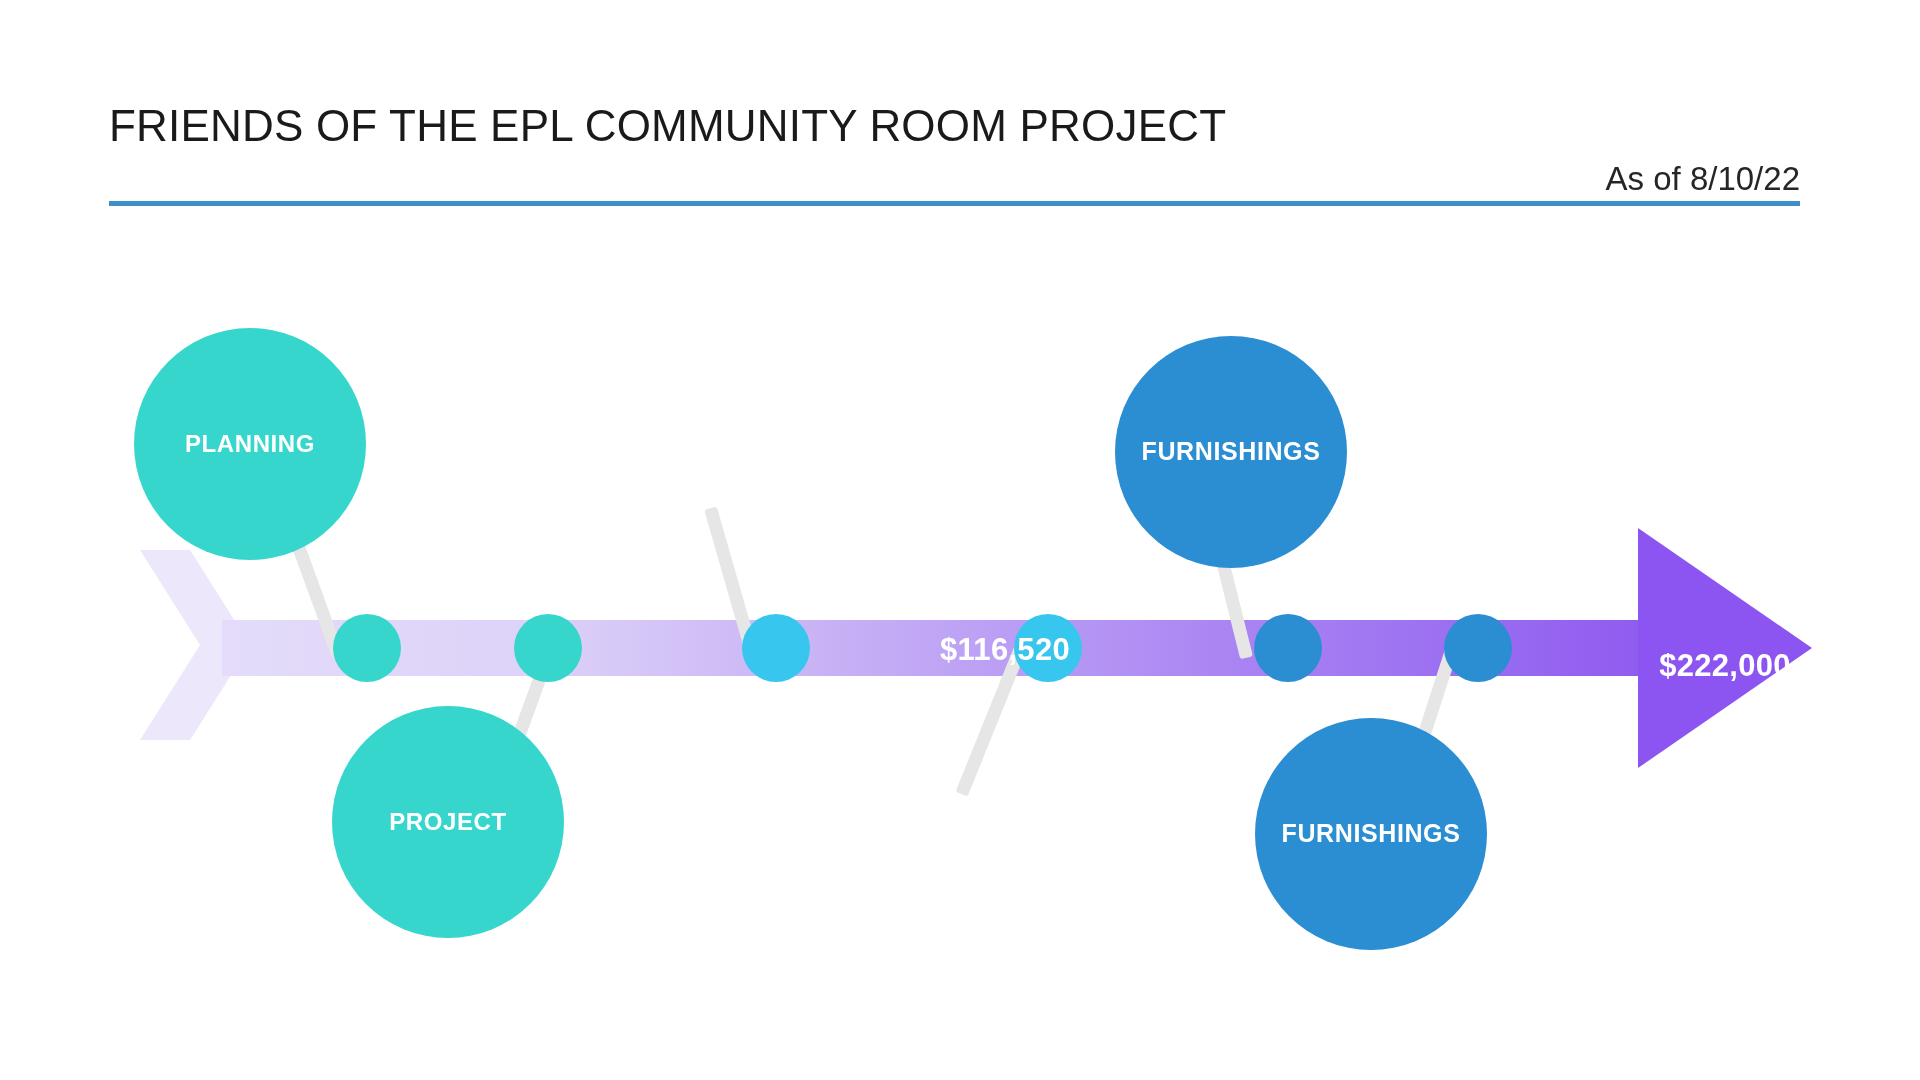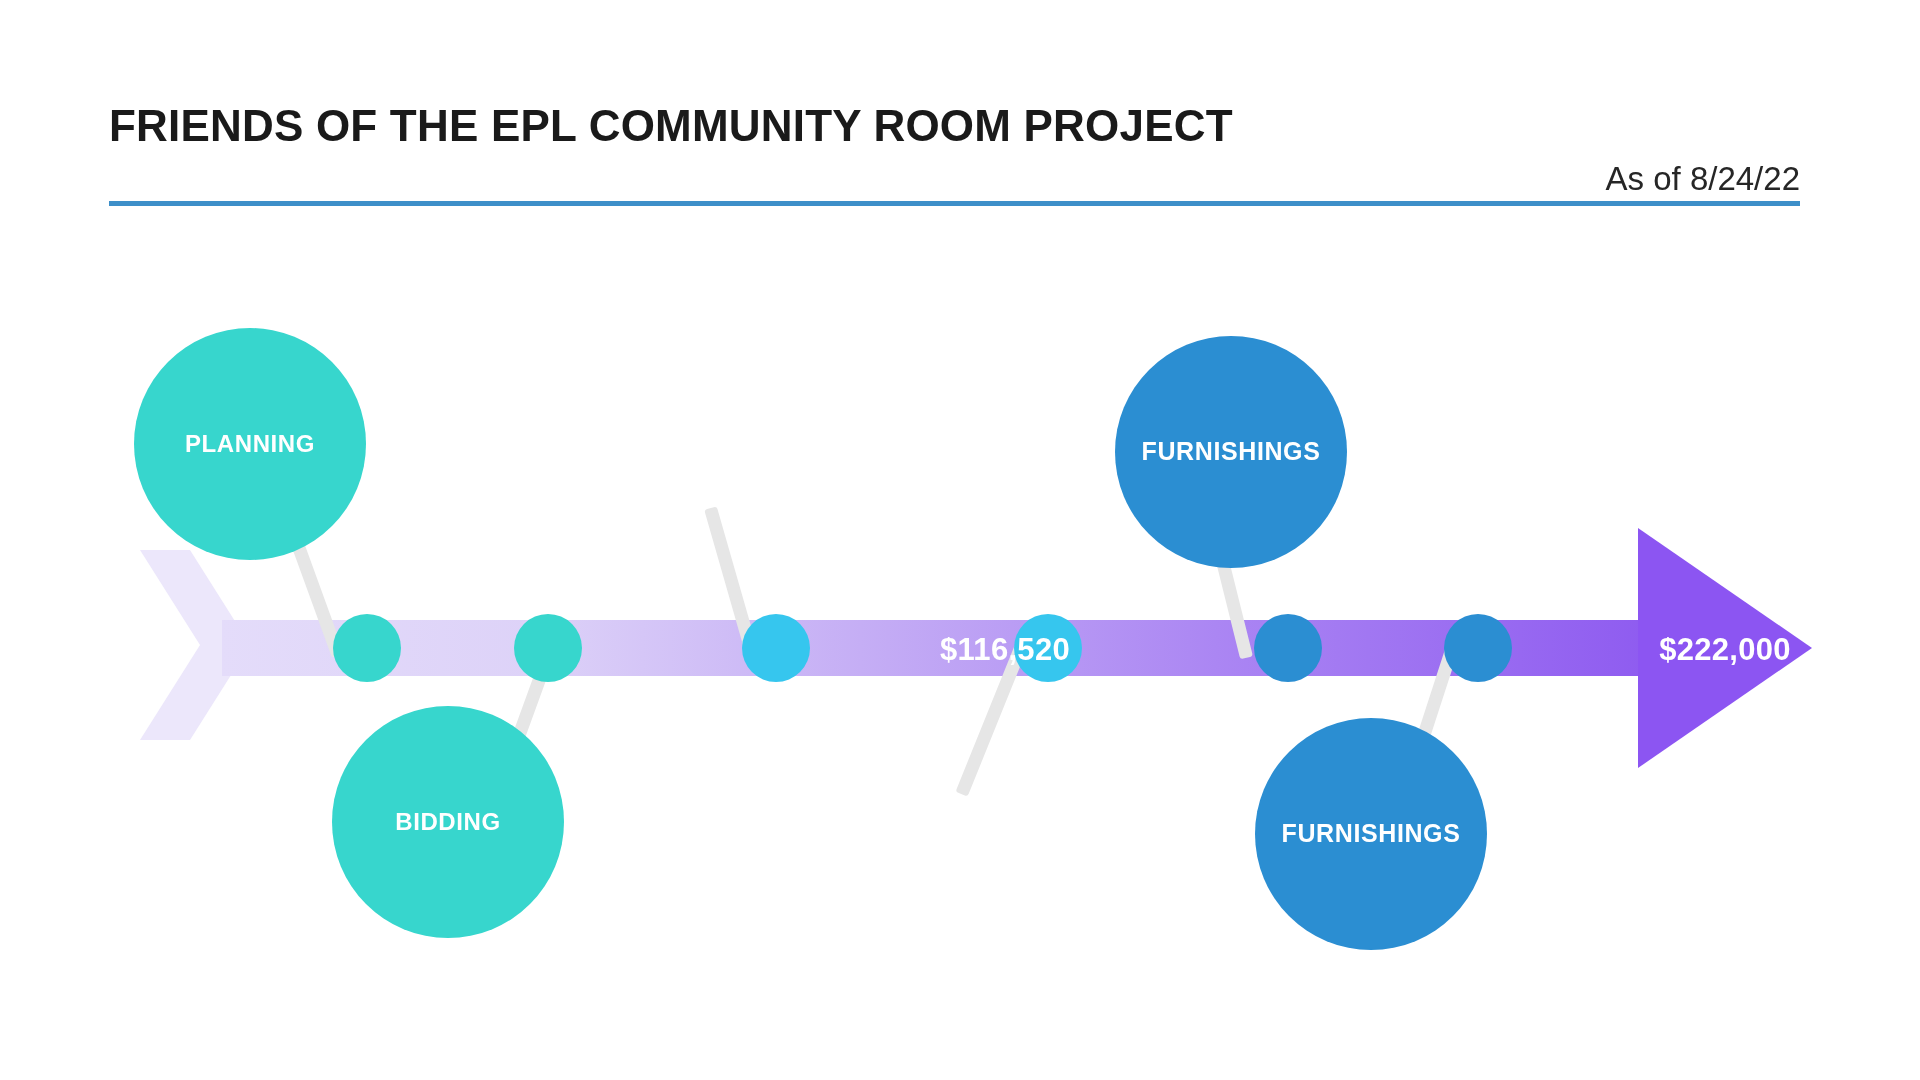--- a/index.html
+++ b/index.html
@@ -16,7 +16,7 @@
   .header{position:absolute;left:0;top:0;width:1920px;height:210px;}
   .title{
     position:absolute;left:109px;top:104px;
-    font-size:44px;font-weight:bold;letter-spacing:.2px;
+    font-size:44px;font-weight:normal;letter-spacing:.2px;
     color:#1a1a1a;white-space:nowrap;line-height:1;text-align:right;
   }
   .asof{

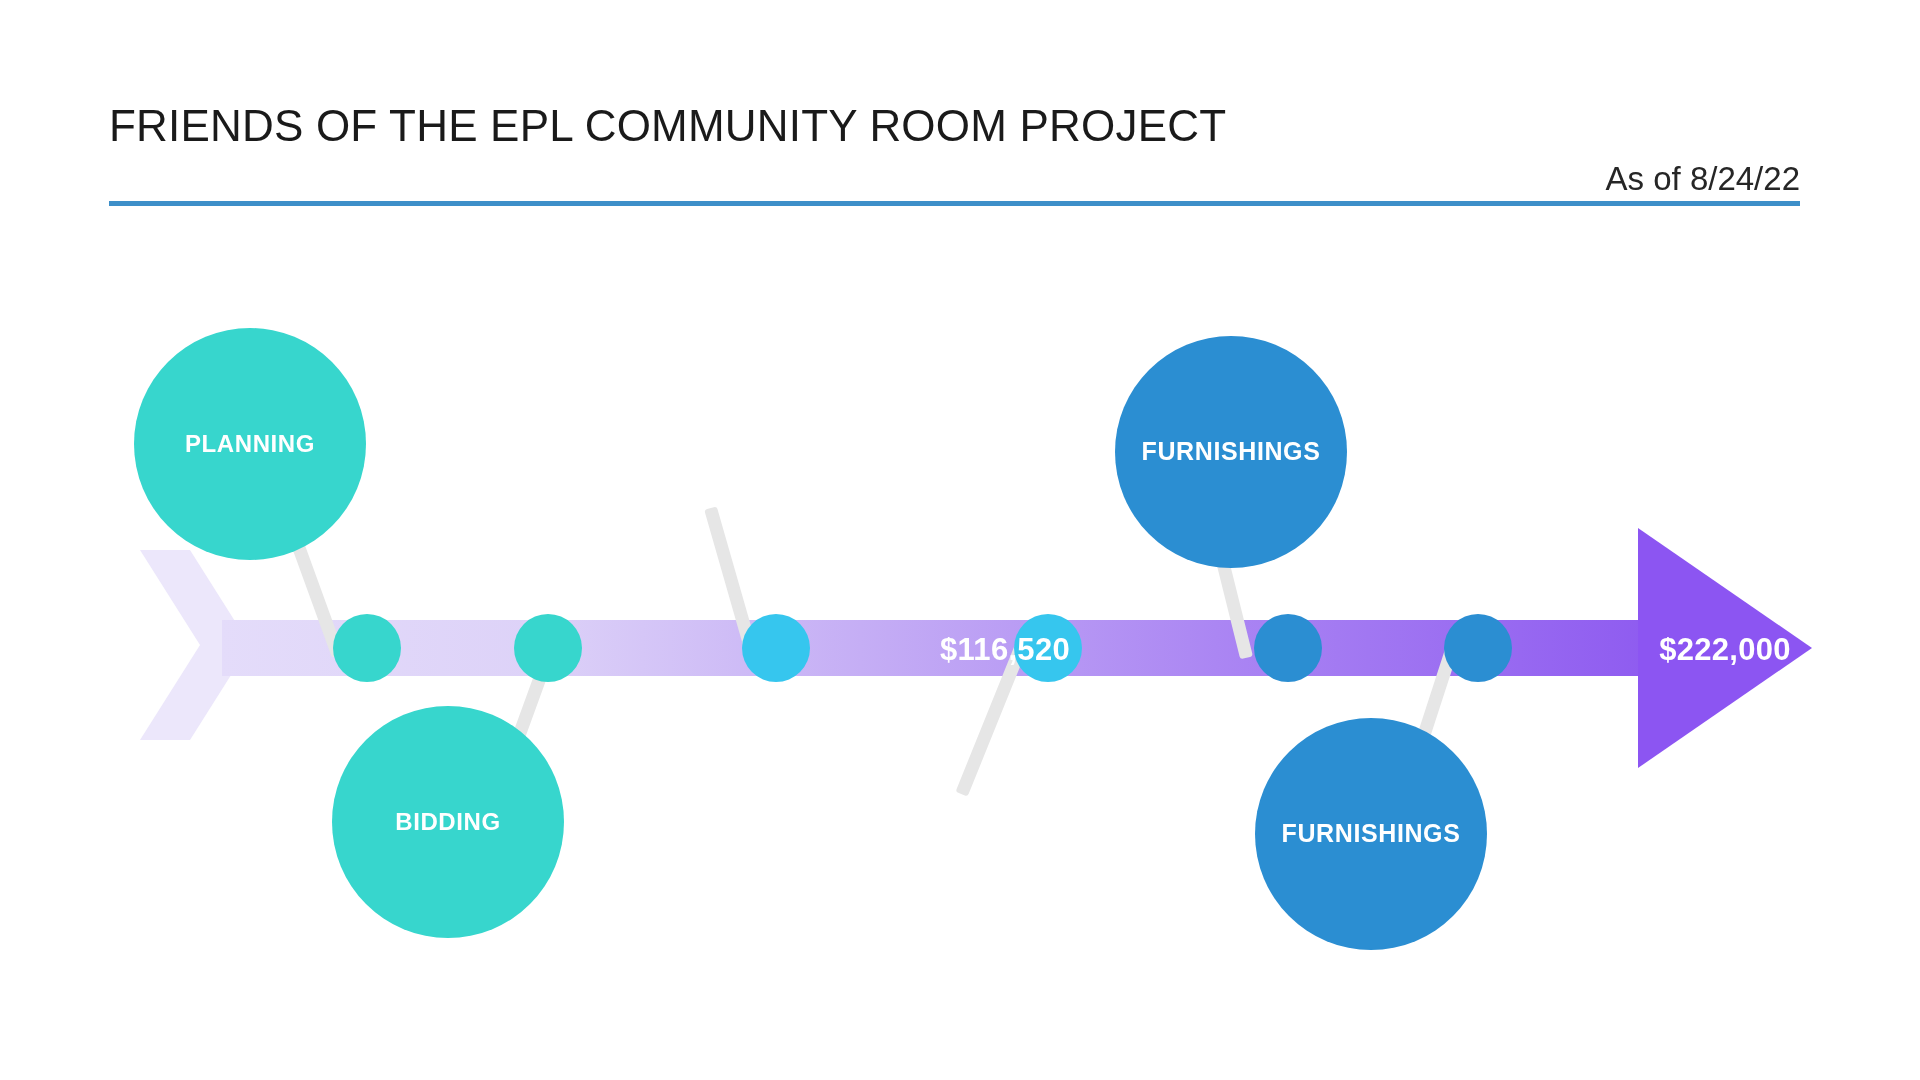--- a/index.html
+++ b/index.html
@@ -67,7 +67,7 @@
 
   <div class="header">
     <div class="title">FRIENDS OF THE EPL COMMUNITY ROOM PROJECT</div>
-    <div class="asof">As of 8/24/22</div>
+    <div class="asof">As of 8/10/22</div>
     <div class="rule"></div>
   </div>
 

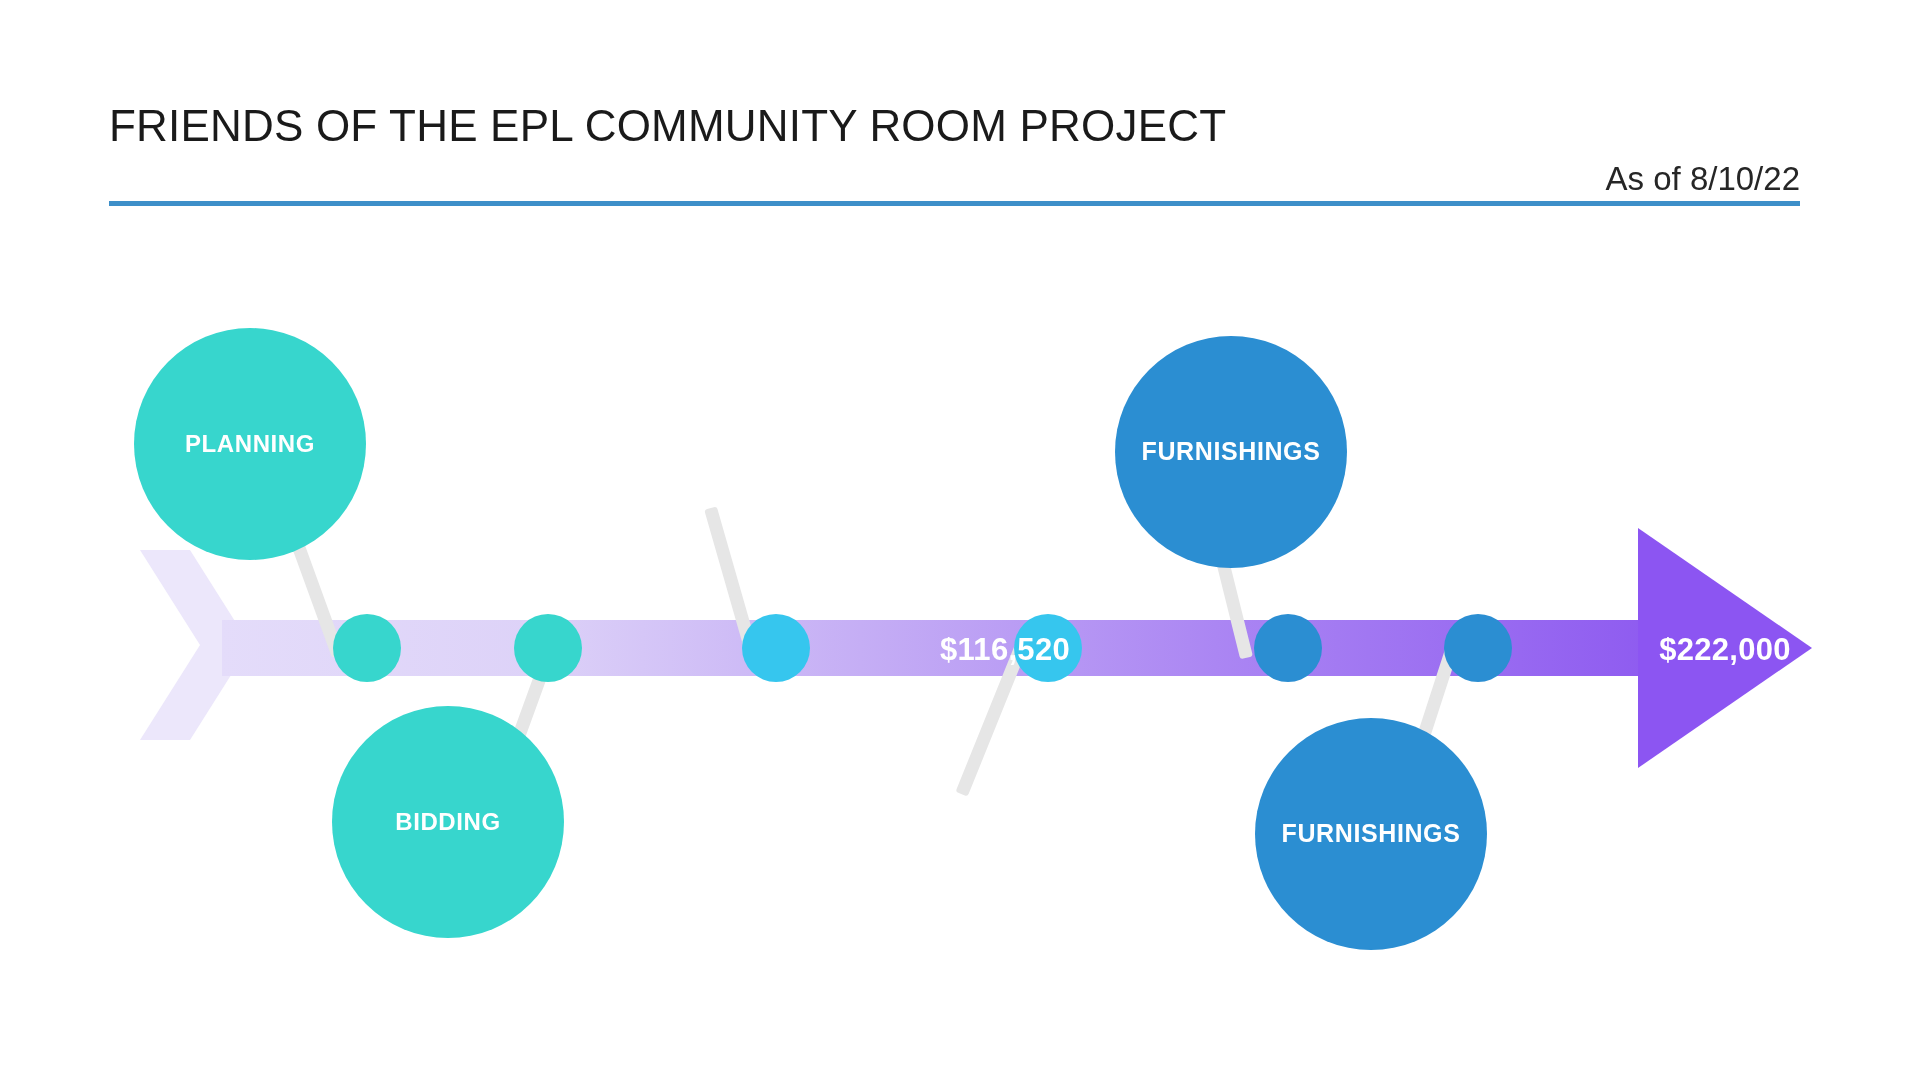--- a/index.html
+++ b/index.html
@@ -125,7 +125,7 @@
 
     <div class="money" style="left:1005px;top:440px;">$116,520</div>
 
-    <div class="money" style="left:1725px;top:440px;">$222,000</div>
+    <div class="money" style="left:1725px;top:456px;">$222,000</div>
 
   </div>
 </div>

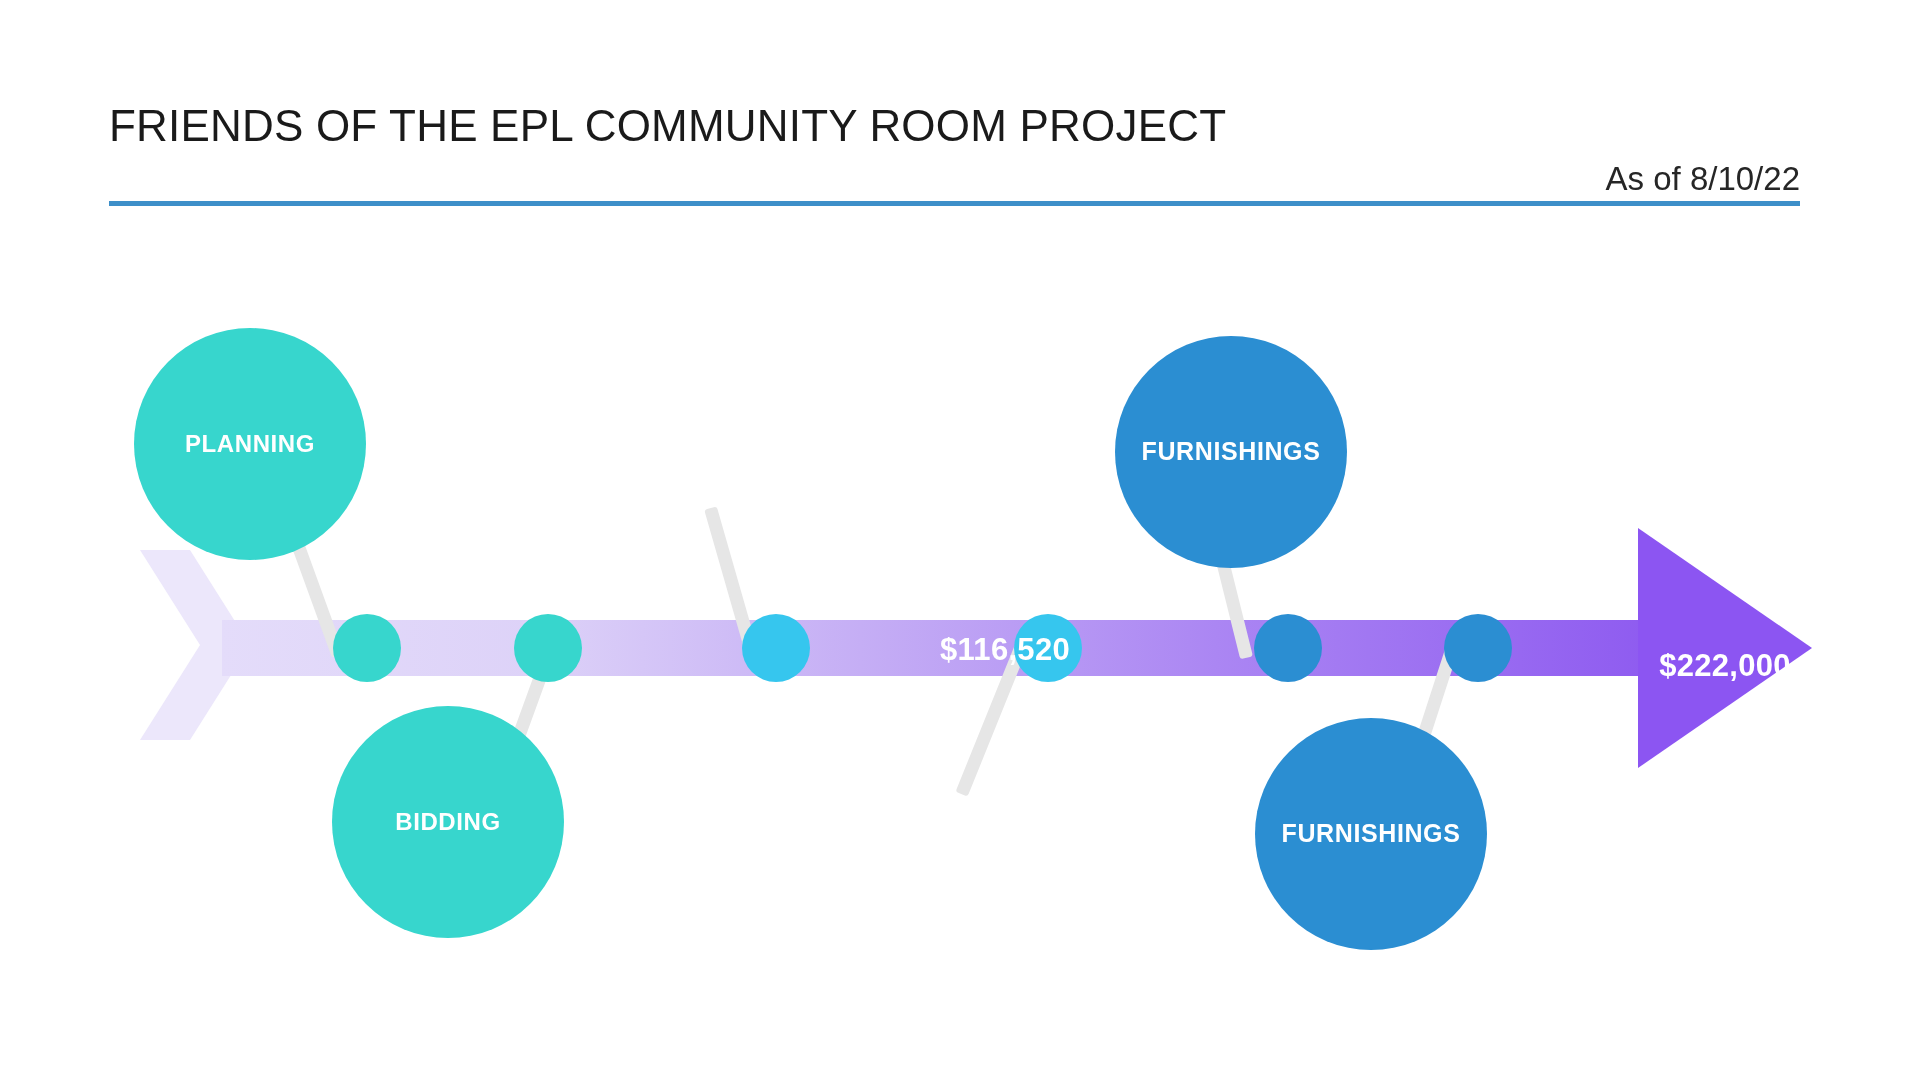--- a/index.html
+++ b/index.html
@@ -110,7 +110,7 @@
     </div>
 
     <div class="bubble" style="left:448px;top:612px;width:232px;height:232px;background:#37d6cd;font-size:24px;">
-      <span>BIDDING</span>
+      <span>PROJECT</span>
     </div>
 
 

